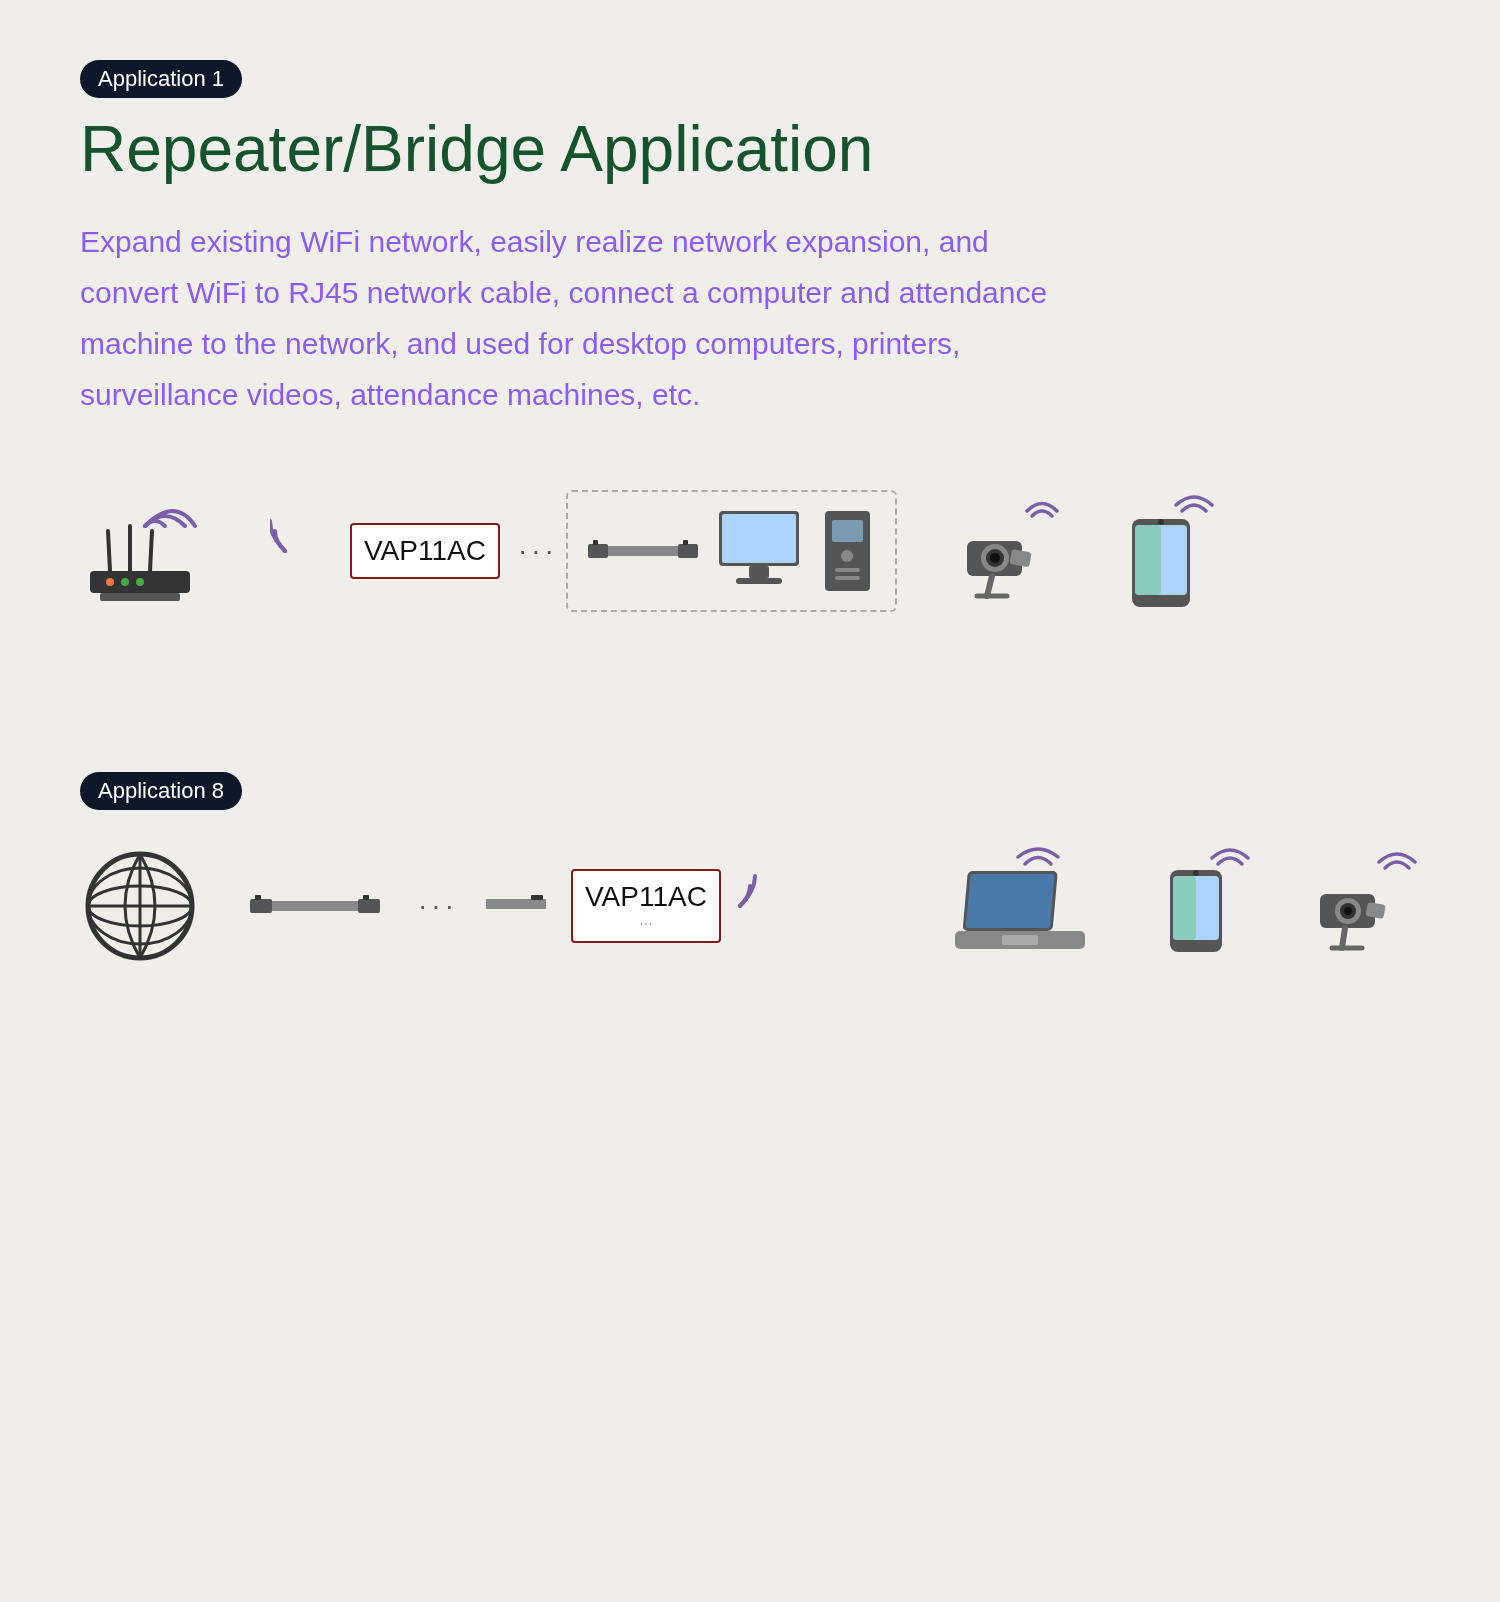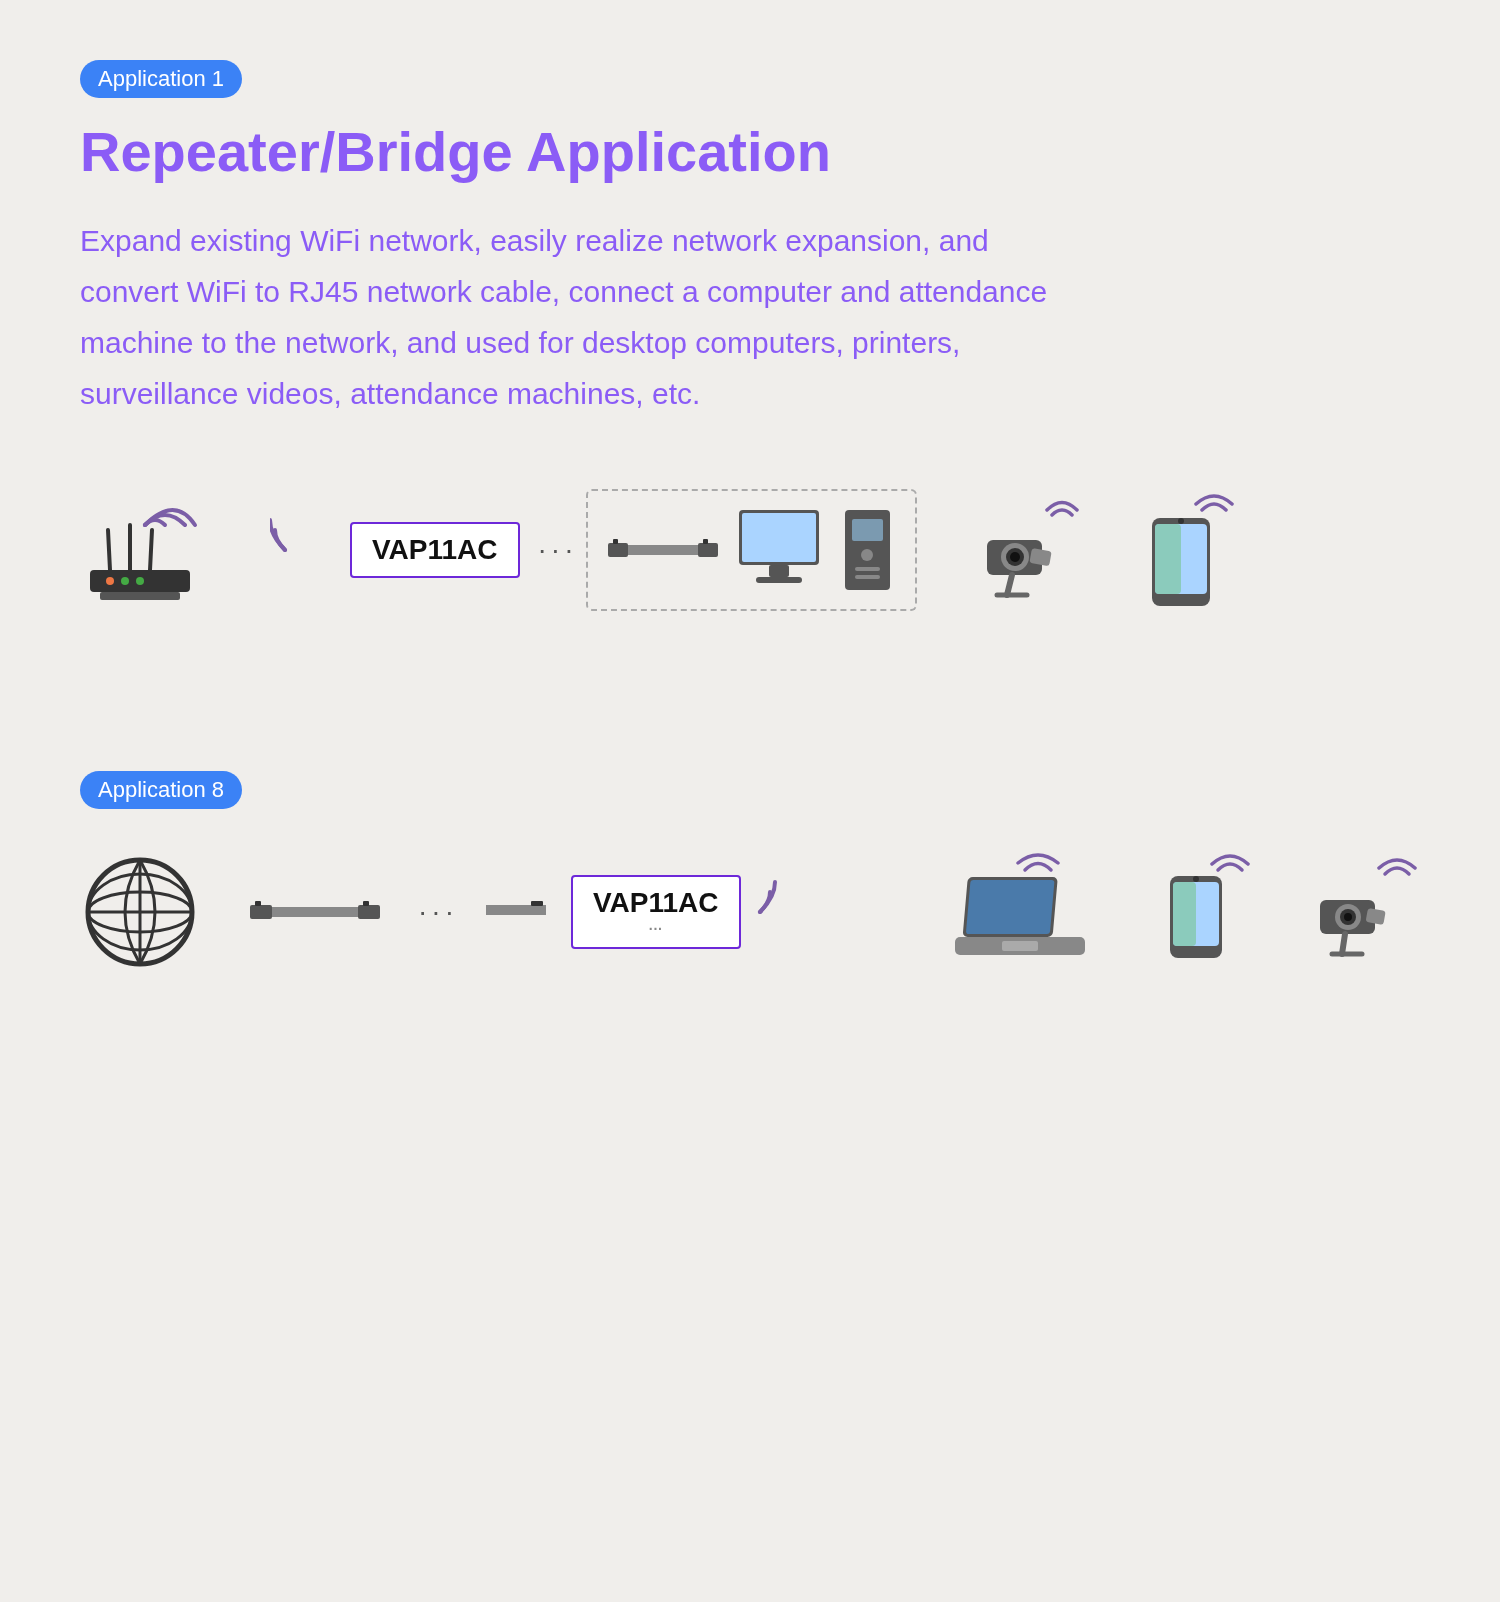--- a/index.html
+++ b/index.html
@@ -14,13 +14,13 @@
 
     .app-badge {
       display: inline-block;
-      background: #3b82f6;
+      background: #0f172a;
       color: #fff;
       border-radius: 20px;
       padding: 6px 18px;
       font-size: 22px;
       font-weight: 500;
-      margin-bottom: 23px;
+      margin-bottom: 16px;
     }
 
     .app-title {

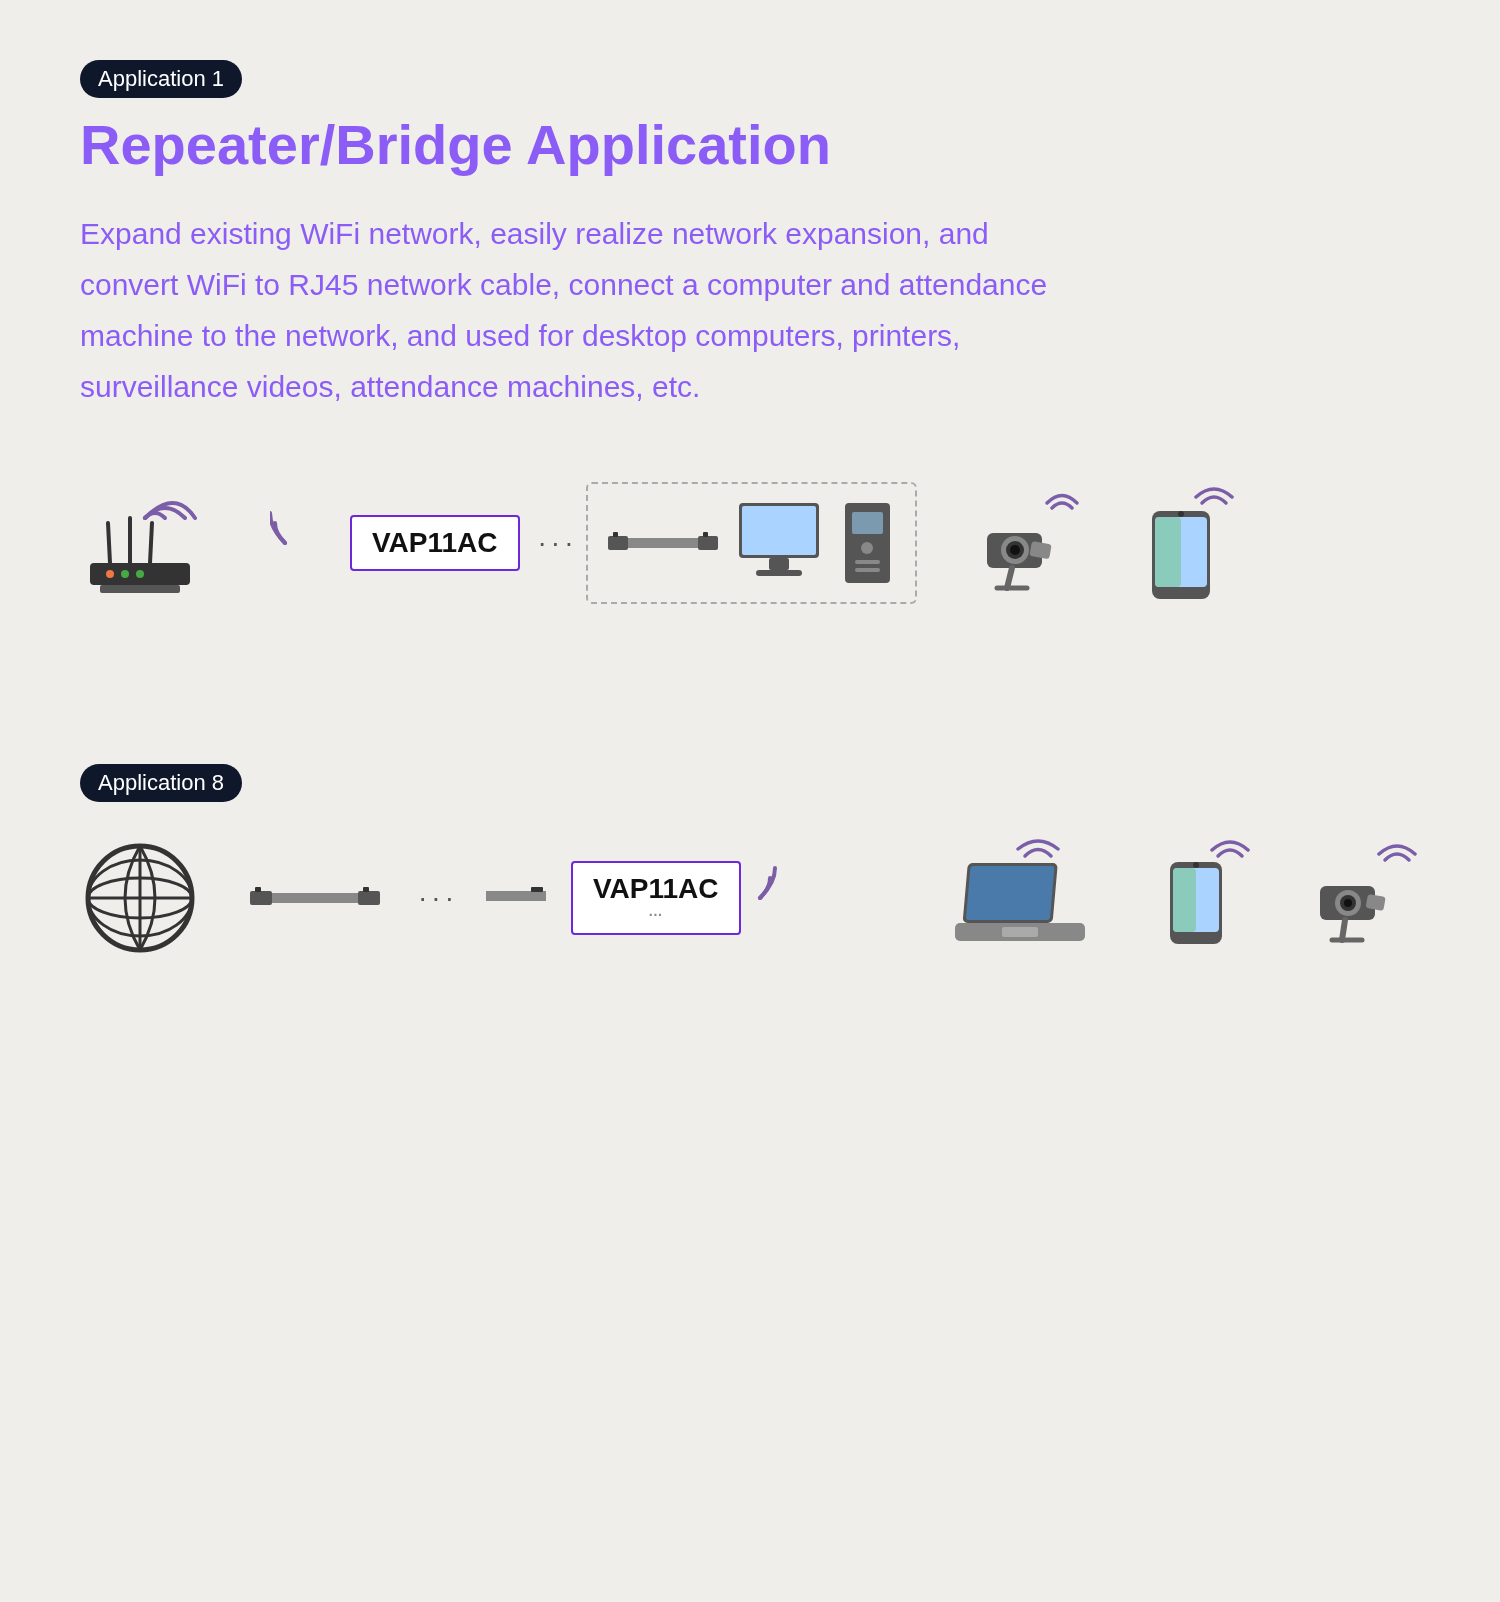--- a/index.html
+++ b/index.html
@@ -24,11 +24,11 @@
     }
 
     .app-title {
-      font-size: 56px;
-      font-weight: 700;
+      font-size: 64px;
+      font-weight: 400;
       line-height: 1.1;
       margin-bottom: 32px;
-      color: #8b5cf6;
+      color: #14532d;
     }
 
     .app-desc {

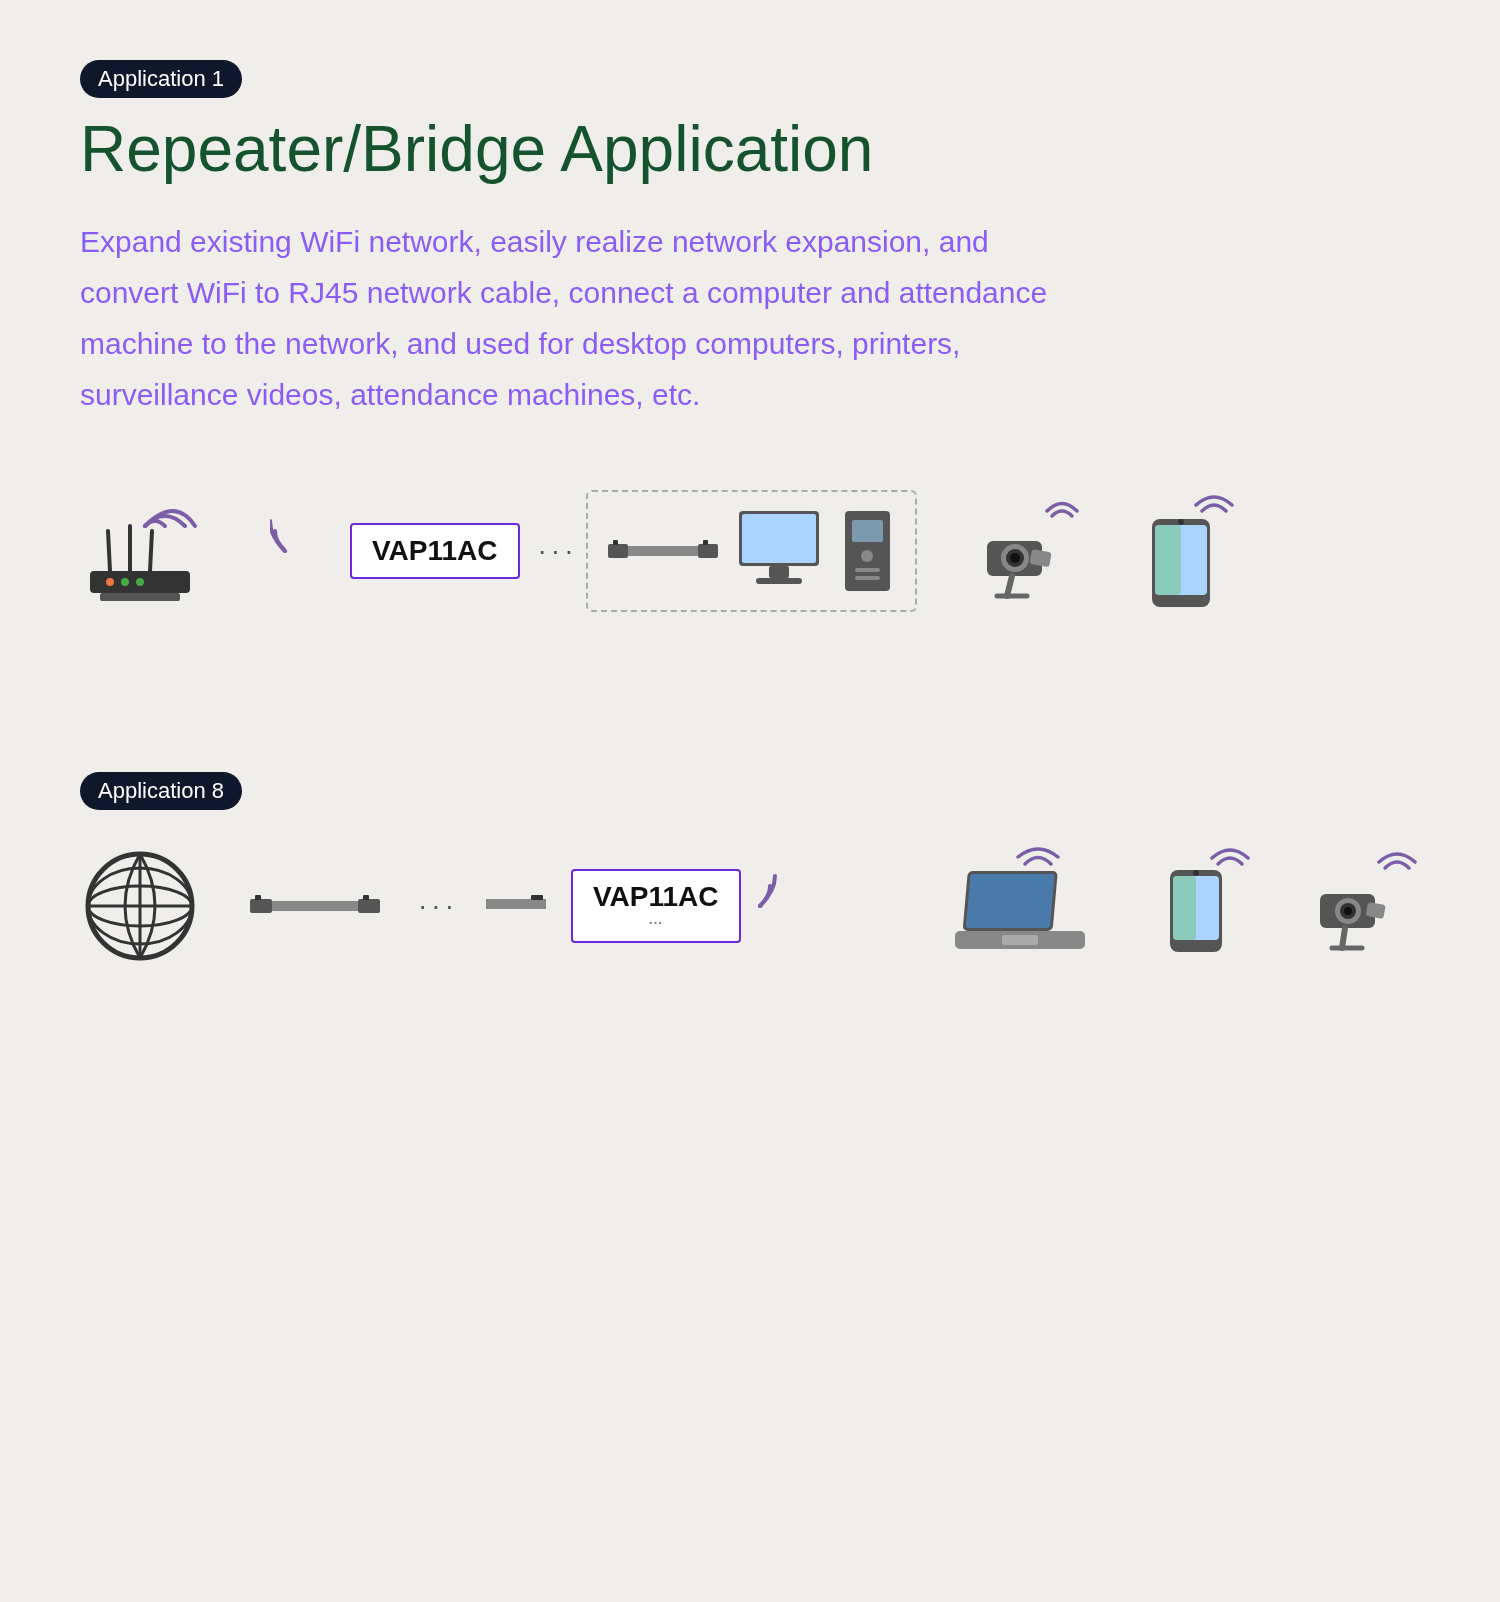--- a/index.html
+++ b/index.html
@@ -62,11 +62,11 @@
     }
 
     .vap-box {
-      border: 2px solid #6d28d9;
+      border: 2px solid #7f1d1d;
       border-radius: 4px;
-      padding: 10px 20px;
+      padding: 10px 12px;
       font-size: 28px;
-      font-weight: 700;
+      font-weight: 400;
       color: #111;
       background: #fff;
     }

